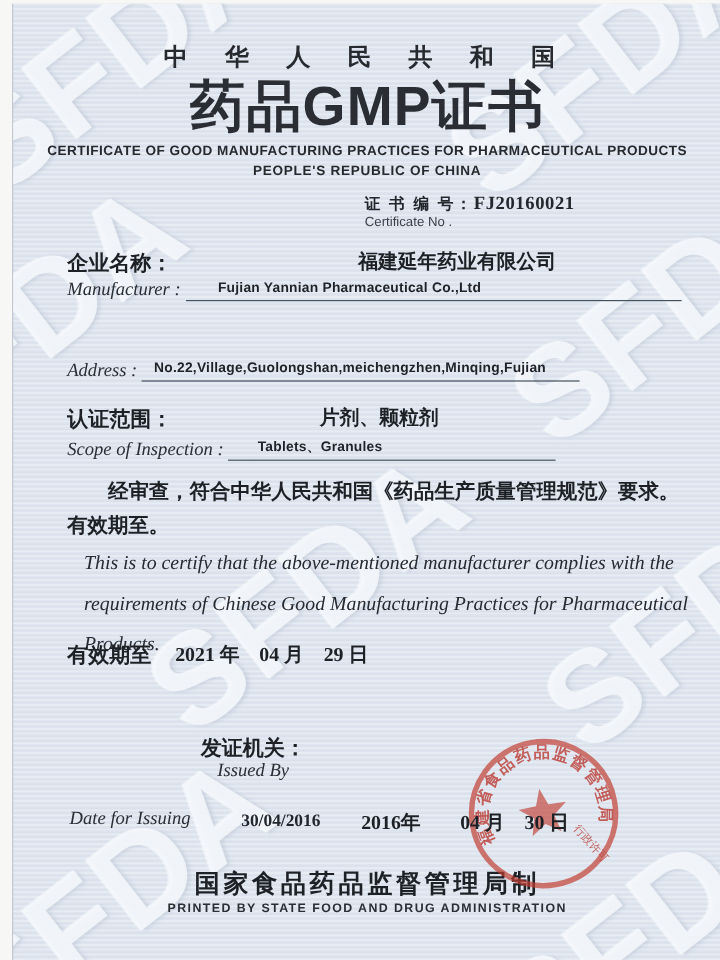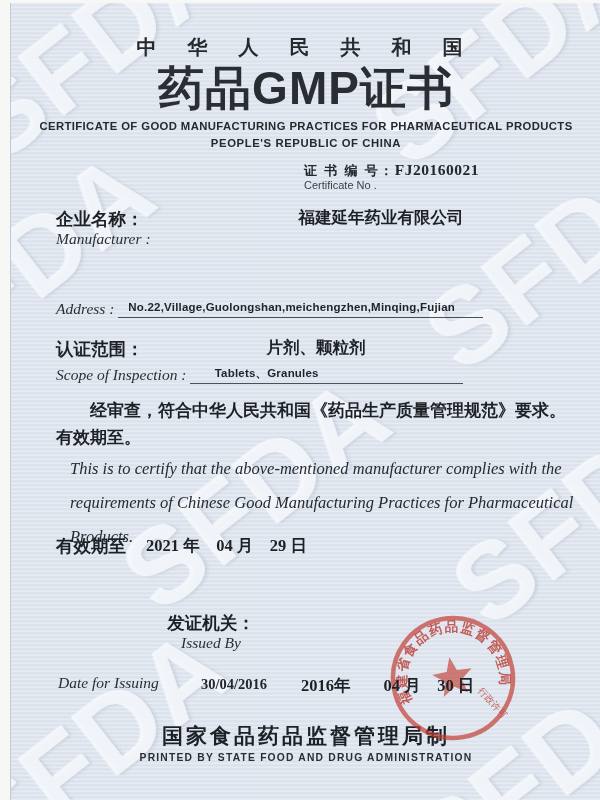--- a/index.html
+++ b/index.html
@@ -74,6 +74,7 @@
   </div>
   <div class="abs en-row" style="top:227px;right:33px">
     <span class="en-label">Manufacturer :</span>
+    <span class="uline" style="padding-right:140px"><span class="uval">Fujian Yannian Pharmaceutical Co.,Ltd</span></span>
   </div>
 
   <div class="abs en-row" style="top:294px;right:118px">

